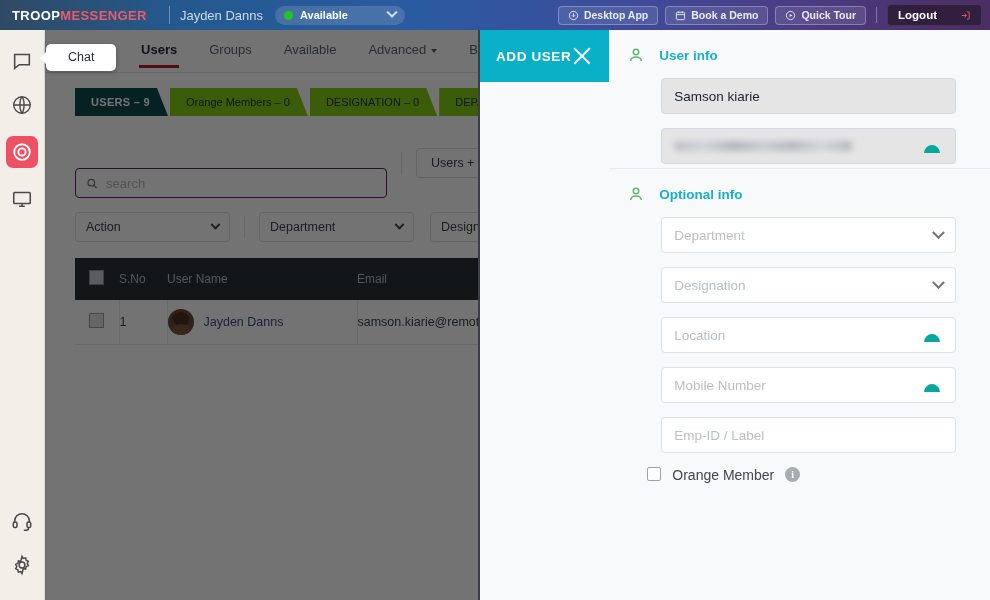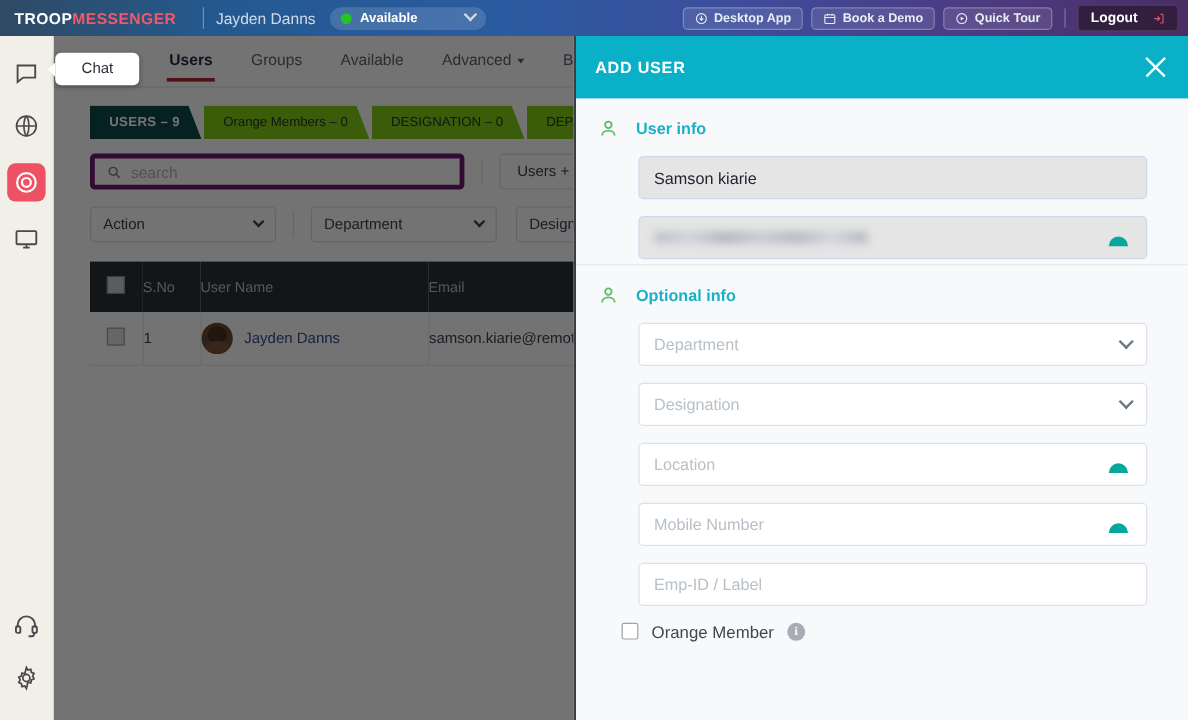--- a/index.html
+++ b/index.html
@@ -48,7 +48,7 @@
   .logout-btn {
     height: 22px; background: #321f40; border-radius: 4px; border: 1px solid rgba(255,255,255,.10);
     color: #ffffff; font-size: 11.5px; font-weight: bold;
-    display: flex; align-items: center; gap: 12px; padding: 0 10px; cursor: pointer;
+    display: flex; align-items: center; gap: 23px; padding: 0 10px; cursor: pointer;
   }
 
   

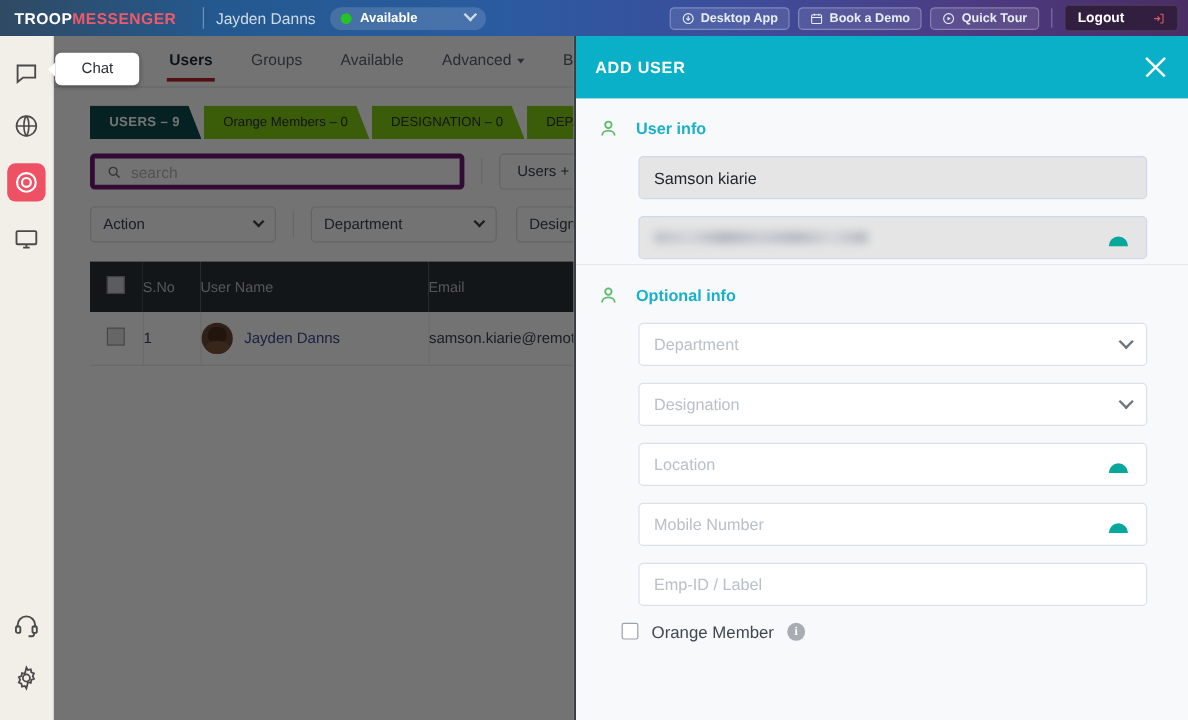--- a/index.html
+++ b/index.html
@@ -163,7 +163,7 @@
   .modal {
     position: absolute; top: 30px; left: 478px; width: 512px; height: 570px;
     background: #f7f9fb; z-index: 50; border-left: 2px solid #3b3f45;
-    display: flex; flex-direction: column; overflow: hidden;
+    display: flex; flex-direction: row; overflow: hidden;
   }
   .modal-head {
     height: 52px; background: #0aafc8; display: flex; align-items: center;

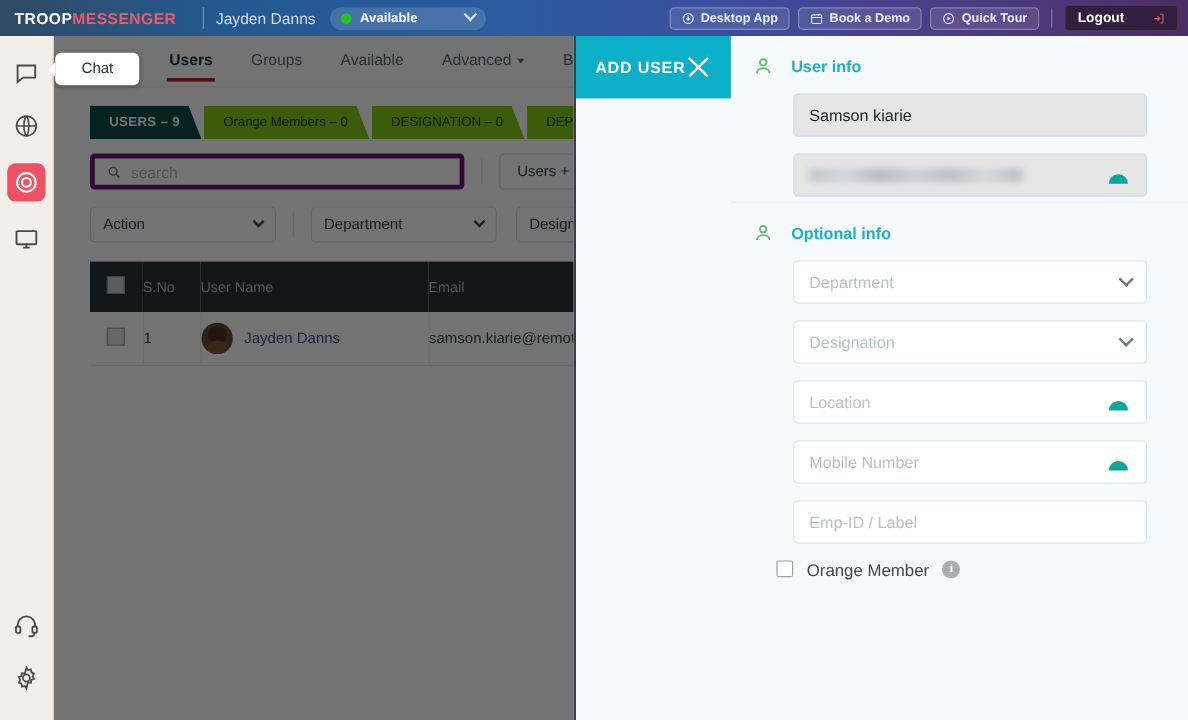--- a/index.html
+++ b/index.html
@@ -99,8 +99,8 @@
   .panel { margin: 12px 30px 0 30px; }
   .filter-row { display: flex; align-items: center; gap: 0; }
   .search-box {
-    flex: none; width: 312px; height: 30px; border: 4px solid #701a75; border-radius: 4px;
-    display: flex; align-items: center; gap: 8px; padding: 0 10px; background: #ffffff;
+    flex: none; width: 312px; height: 30px; border: 1px solid #701a75; border-radius: 4px;
+    display: flex; align-items: center; gap: 8px; padding: 0 10px; background: #ffffff; margin-top: 40px;
   }
   .search-box input {
     border: none; outline: none; font-size: 13px; color: #333; width: 100%;

